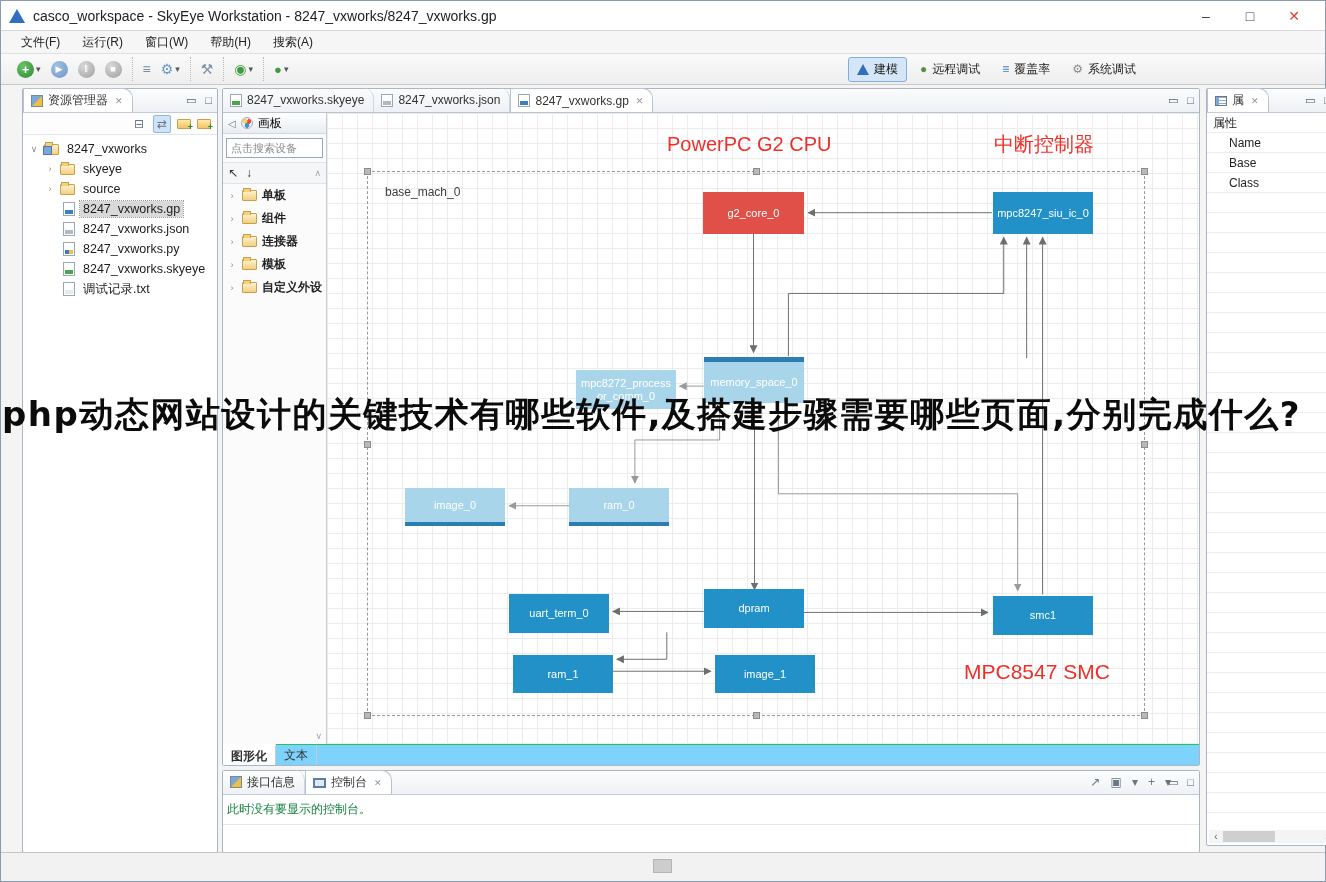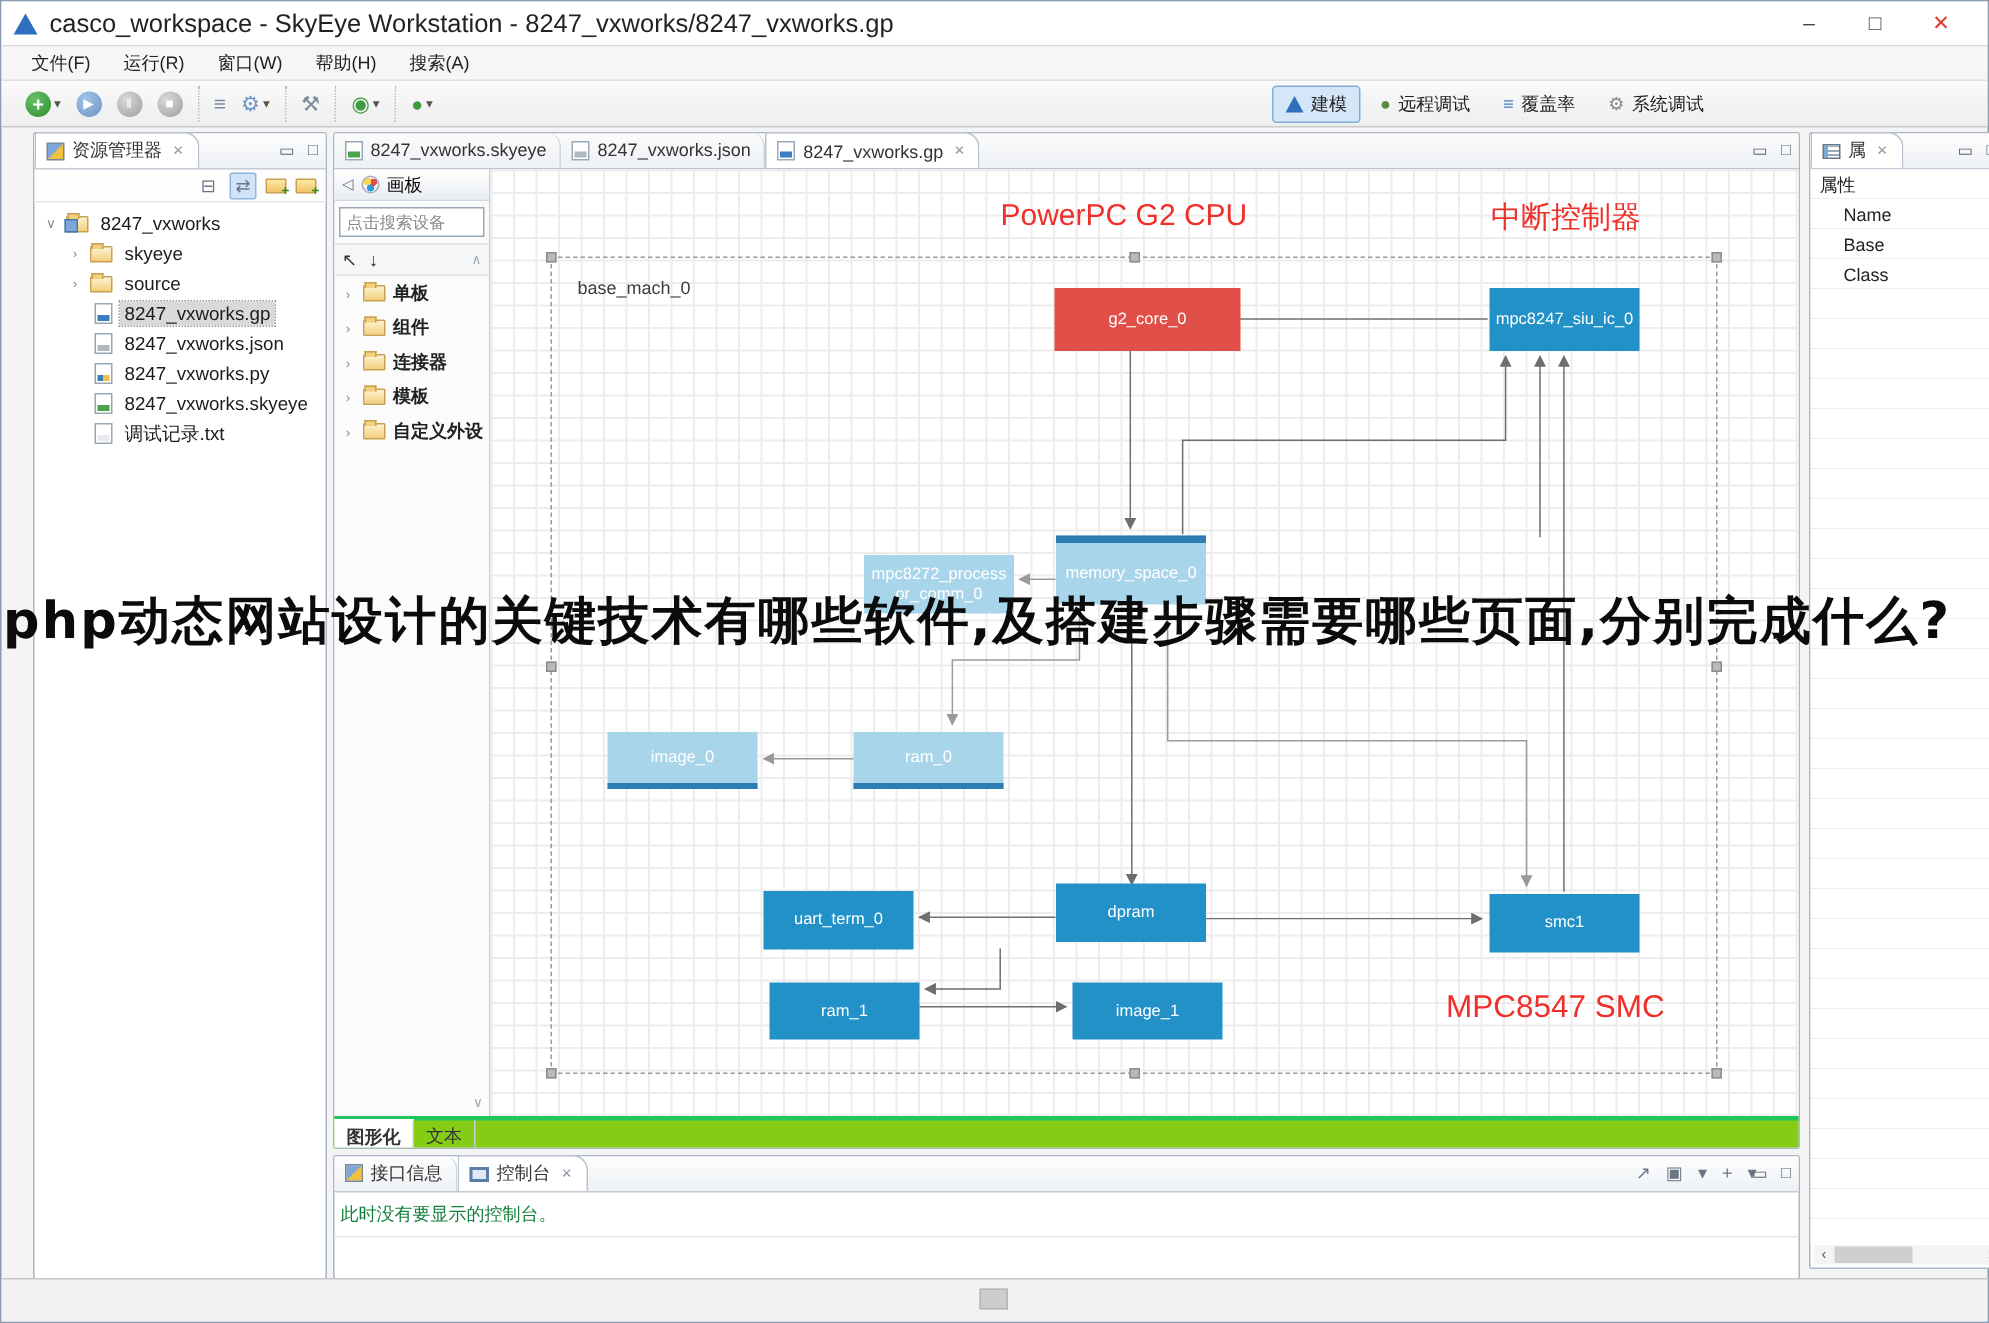--- a/index.html
+++ b/index.html
@@ -9,7 +9,7 @@
   
   .titlebar { position:absolute; left:0; top:0; right:0; height:30px; background:#ffffff; border-bottom:1px solid #d8d8d8; display:flex; align-items:center; padding:0 8px; }
   .app-logo { width:0; height:0; border-left:8px solid transparent; border-right:8px solid transparent; border-bottom:14px solid #2f6fbd; margin-right:8px; }
-  .title-text { font-size:17px; color:#222; }
+  .title-text { font-size:14px; color:#222; }
   .win-controls { margin-left:auto; display:flex; gap:26px; padding-right:14px; }
   .win-btn { font-size:14px; color:#444; width:18px; text-align:center; cursor:pointer; }
   .win-btn.close { color:#e03c31; font-weight:bold; }

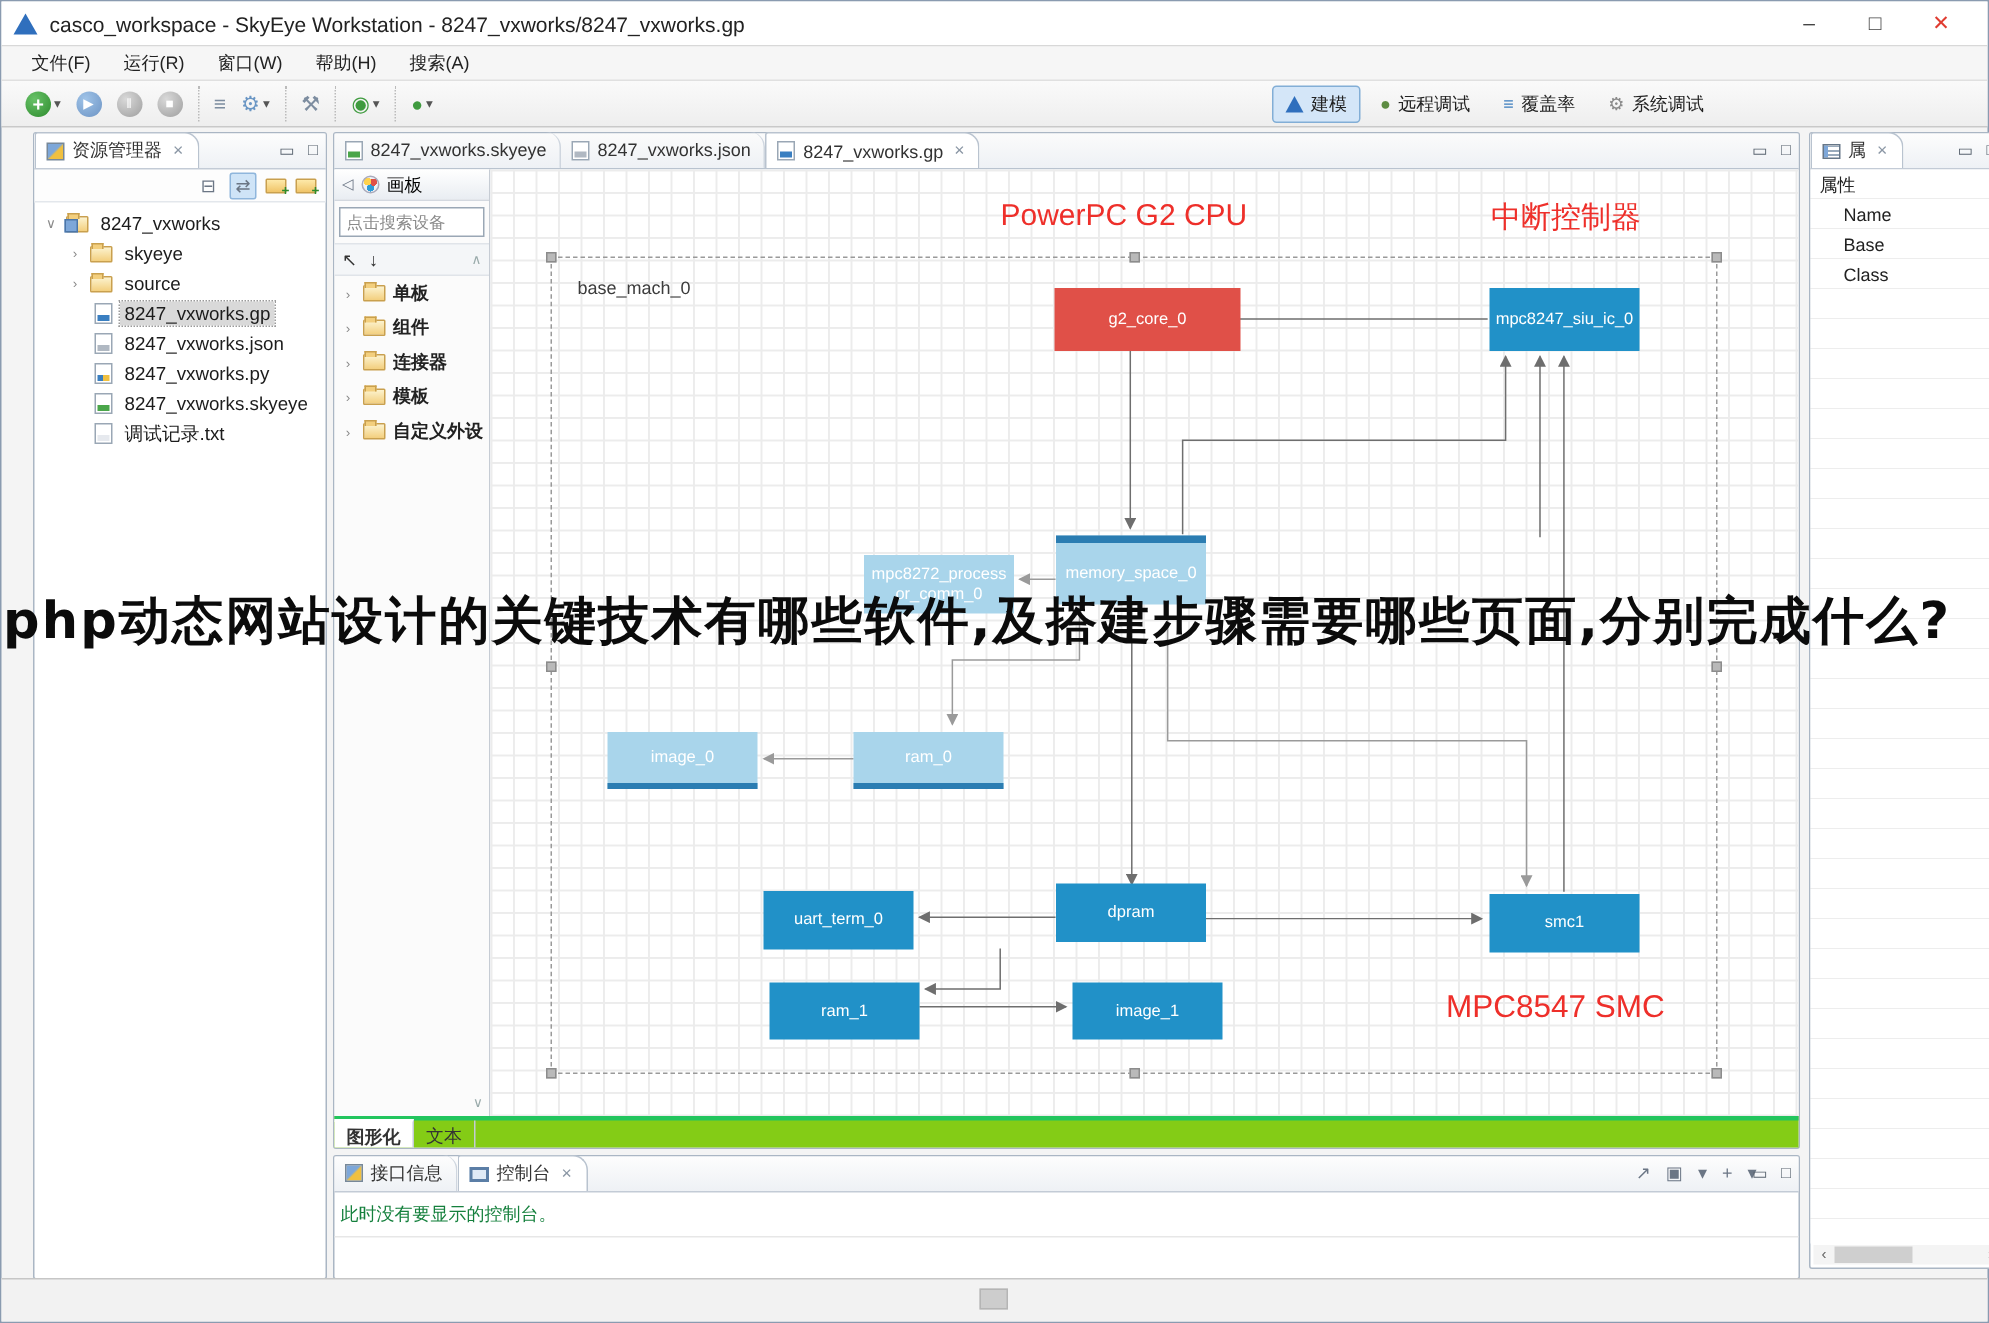--- a/index.html
+++ b/index.html
@@ -401,7 +401,7 @@
           <span class="handle" style="right:-4px; bottom:-4px;"></span>
         </div>
 
-        <div class="node red" style="left:376px; top:79px; width:124px; height:42px;">g2_core_0</div>
+        <div class="node red" style="left:376px; top:79px; width:101px; height:42px;">g2_core_0</div>
         <div class="node blue" style="left:666px; top:79px; width:100px; height:42px;">mpc8247_siu_ic_0</div>
         <div class="node light stripe-top" style="left:377px; top:244px; width:100px; height:46px;">memory_space_0</div>
         <div class="node light" style="left:249px; top:257px; width:100px; height:39px;">mpc8272_processor_comm_0</div>

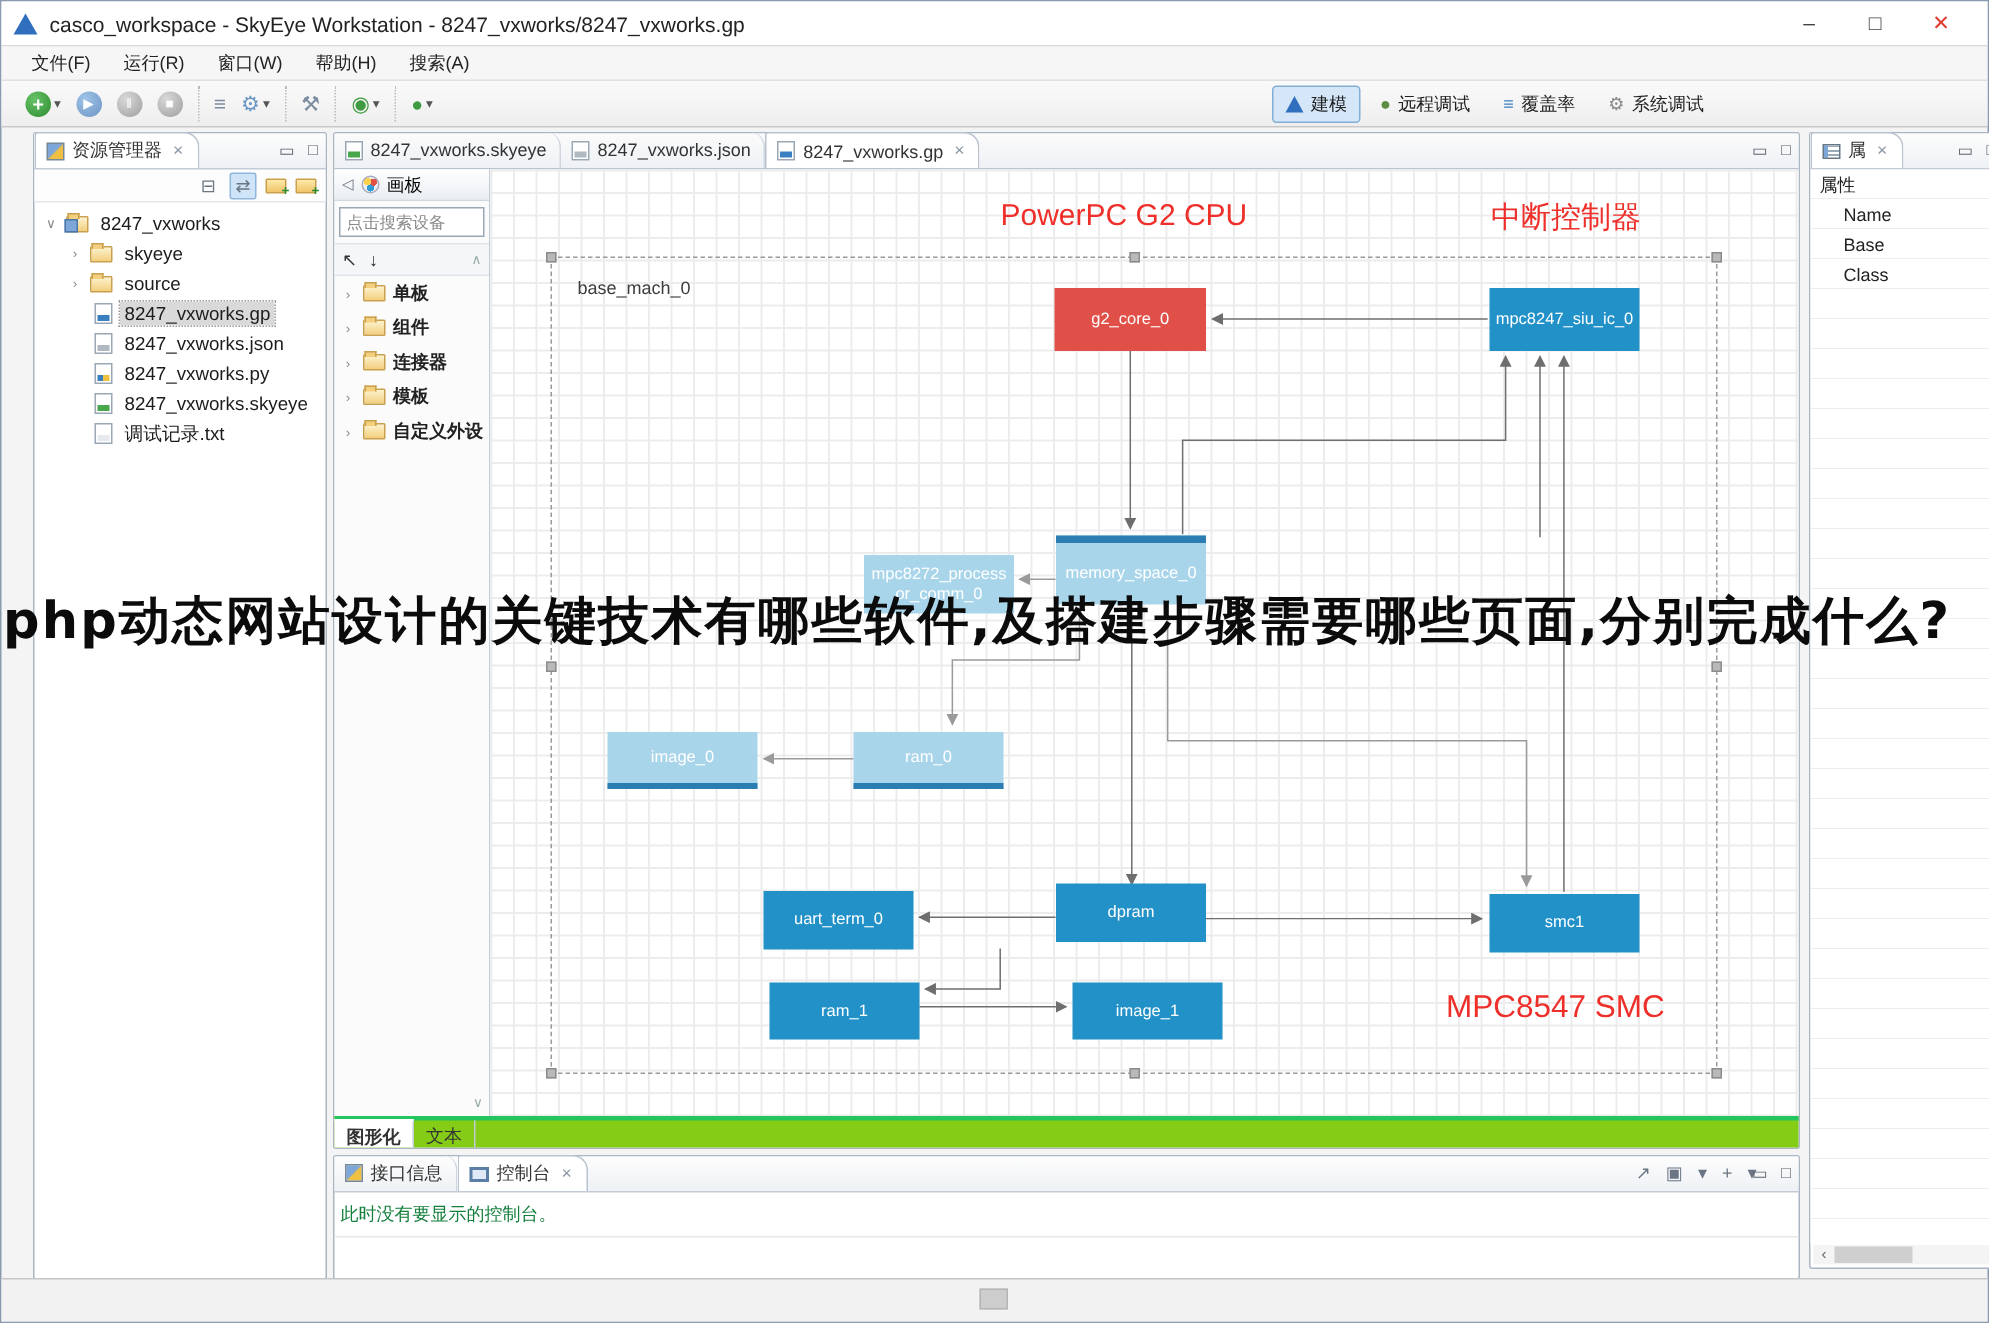--- a/index.html
+++ b/index.html
@@ -105,7 +105,7 @@
   .conn-svg { position:absolute; inset:0; width:100%; height:100%; pointer-events:none; }
 
   
-  .btab-row { position:absolute; left:0; bottom:0; right:0; height:21px; background:#84cc16; border-top:3px solid #22c55e; display:flex;text-align:right; }
+  .btab-row { position:absolute; left:0; bottom:0; right:0; height:21px; background:#7dd3fc; border-top:1px solid #22c55e; display:flex;text-align:right; }
   .btab { font-size:12px; padding:2px 8px; color:#333; border-right:1px solid #c3cbd6; cursor:pointer; }
   .btab.active { background:#ffffff; font-weight:bold; border-top:2px solid #ffffff; margin-top:-1px; }
 

